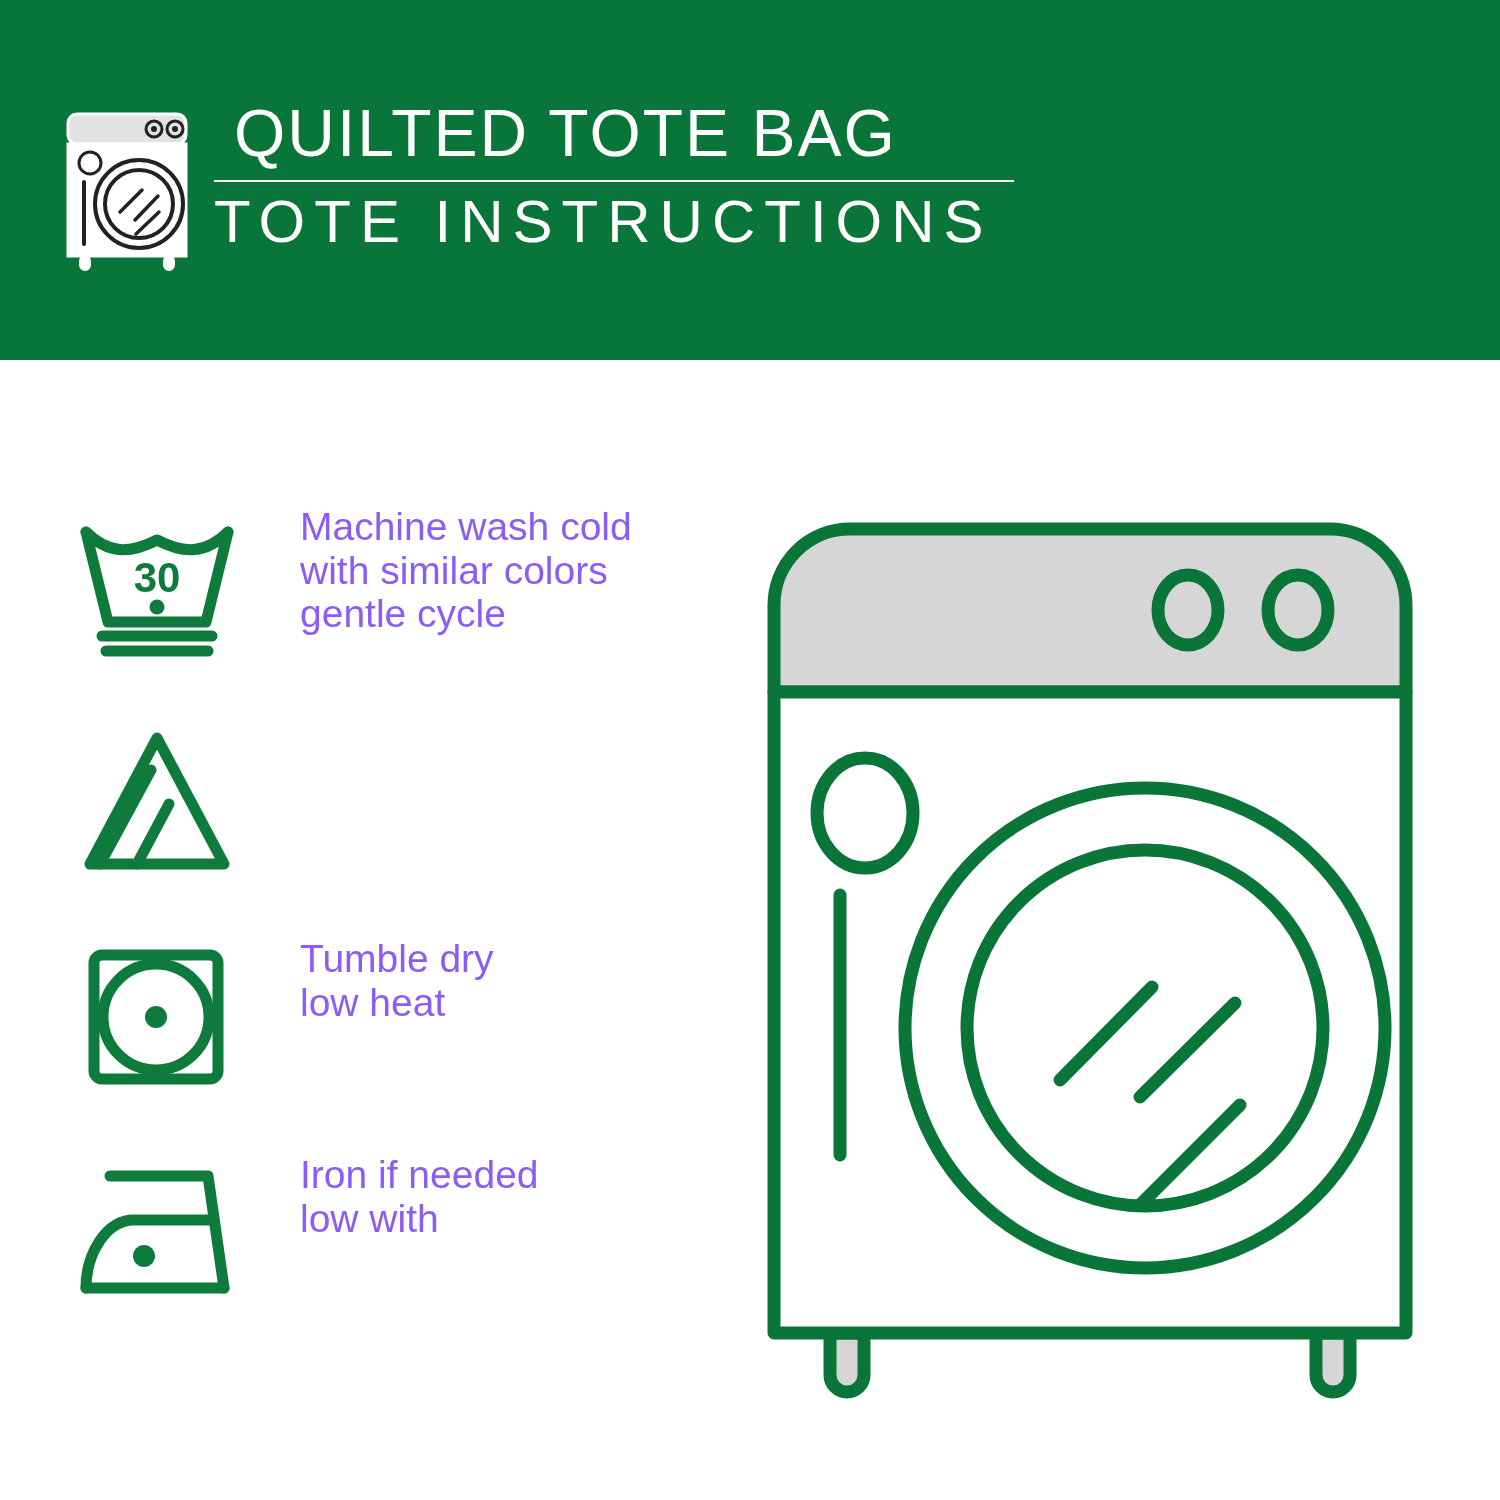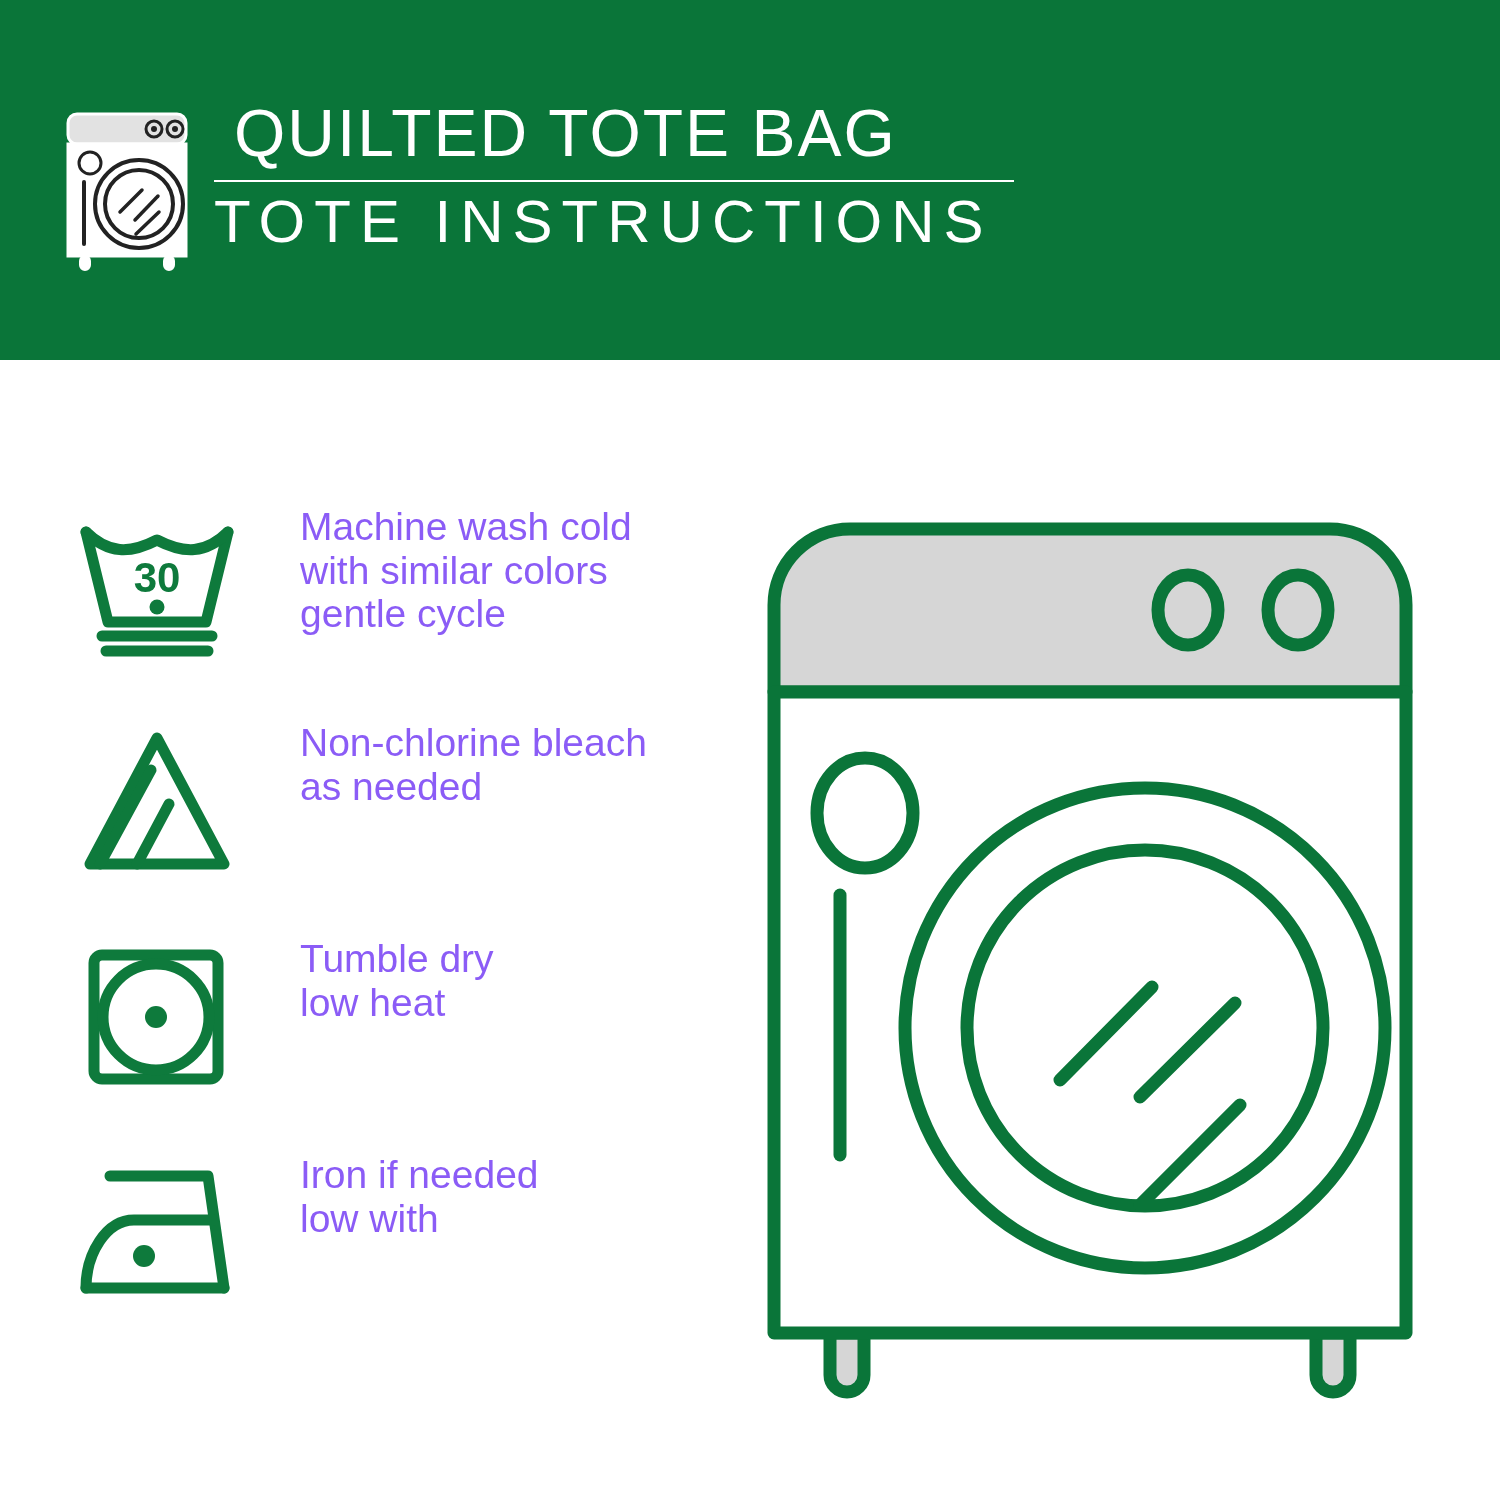--- a/index.html
+++ b/index.html
@@ -195,8 +195,6 @@
         </g>
       </svg>
     </div>
-    <div class="care-text">Non-chlorine bleach
-as needed</div>
   </div>
 
   <div class="care-row">

